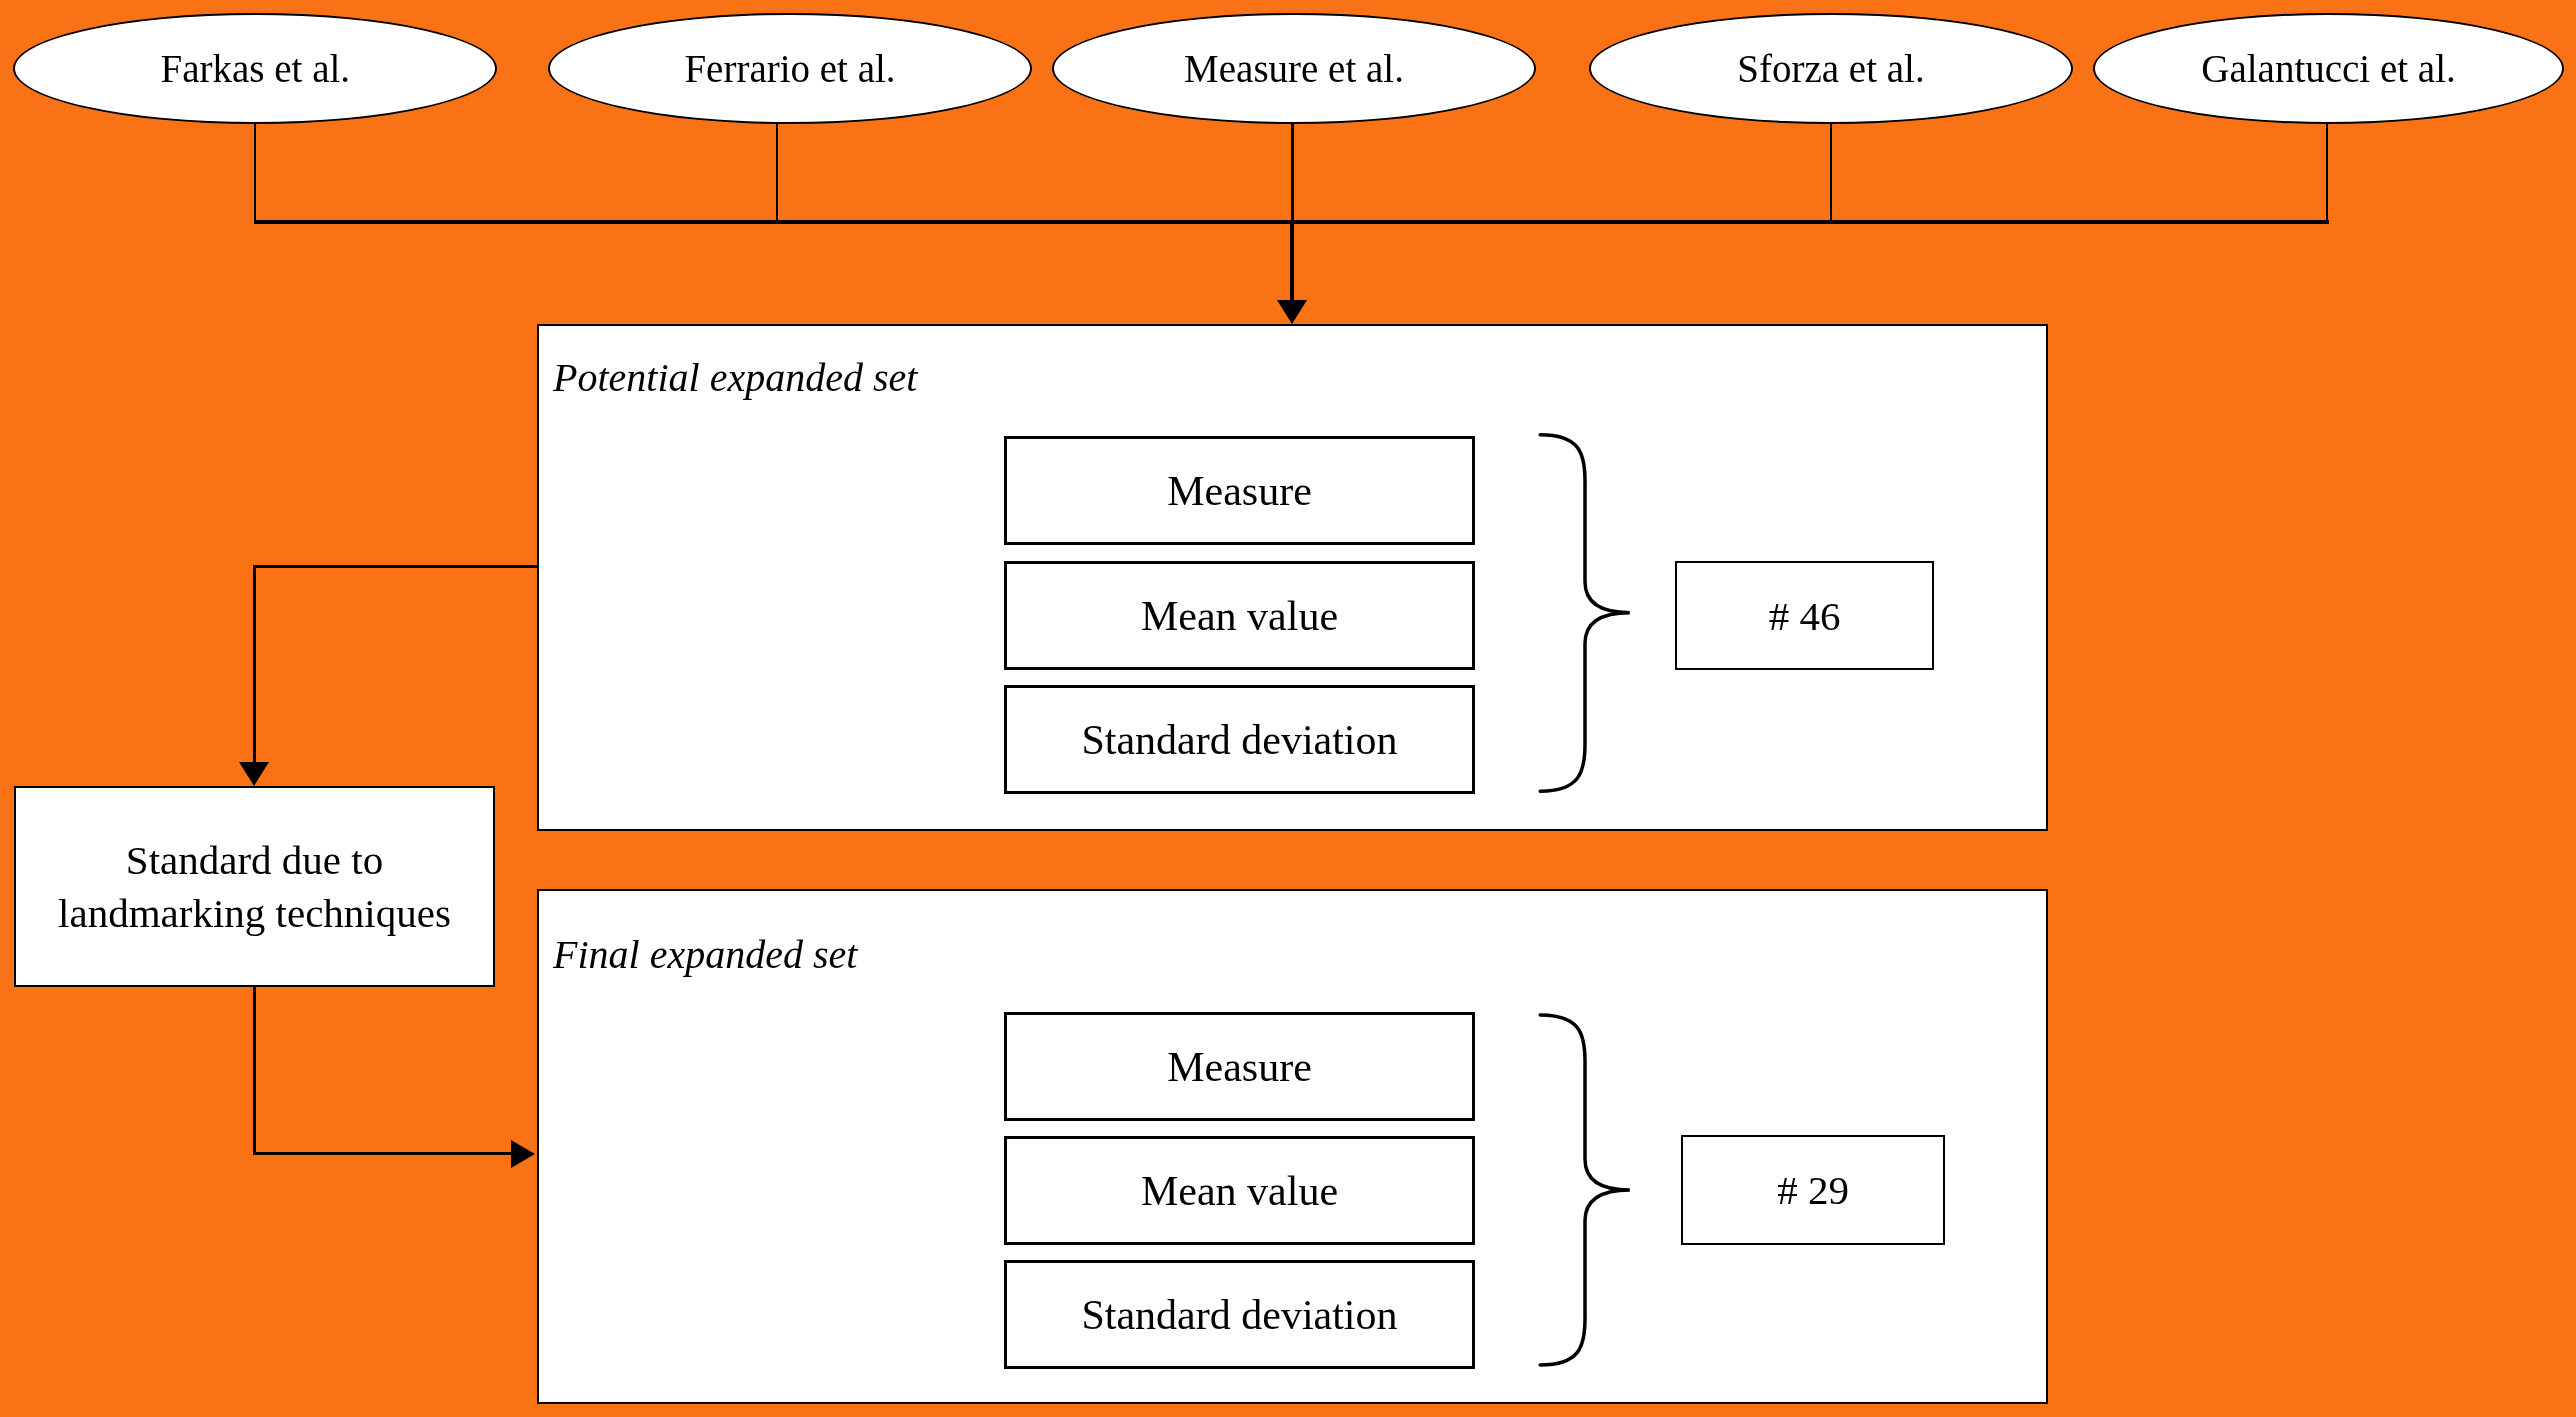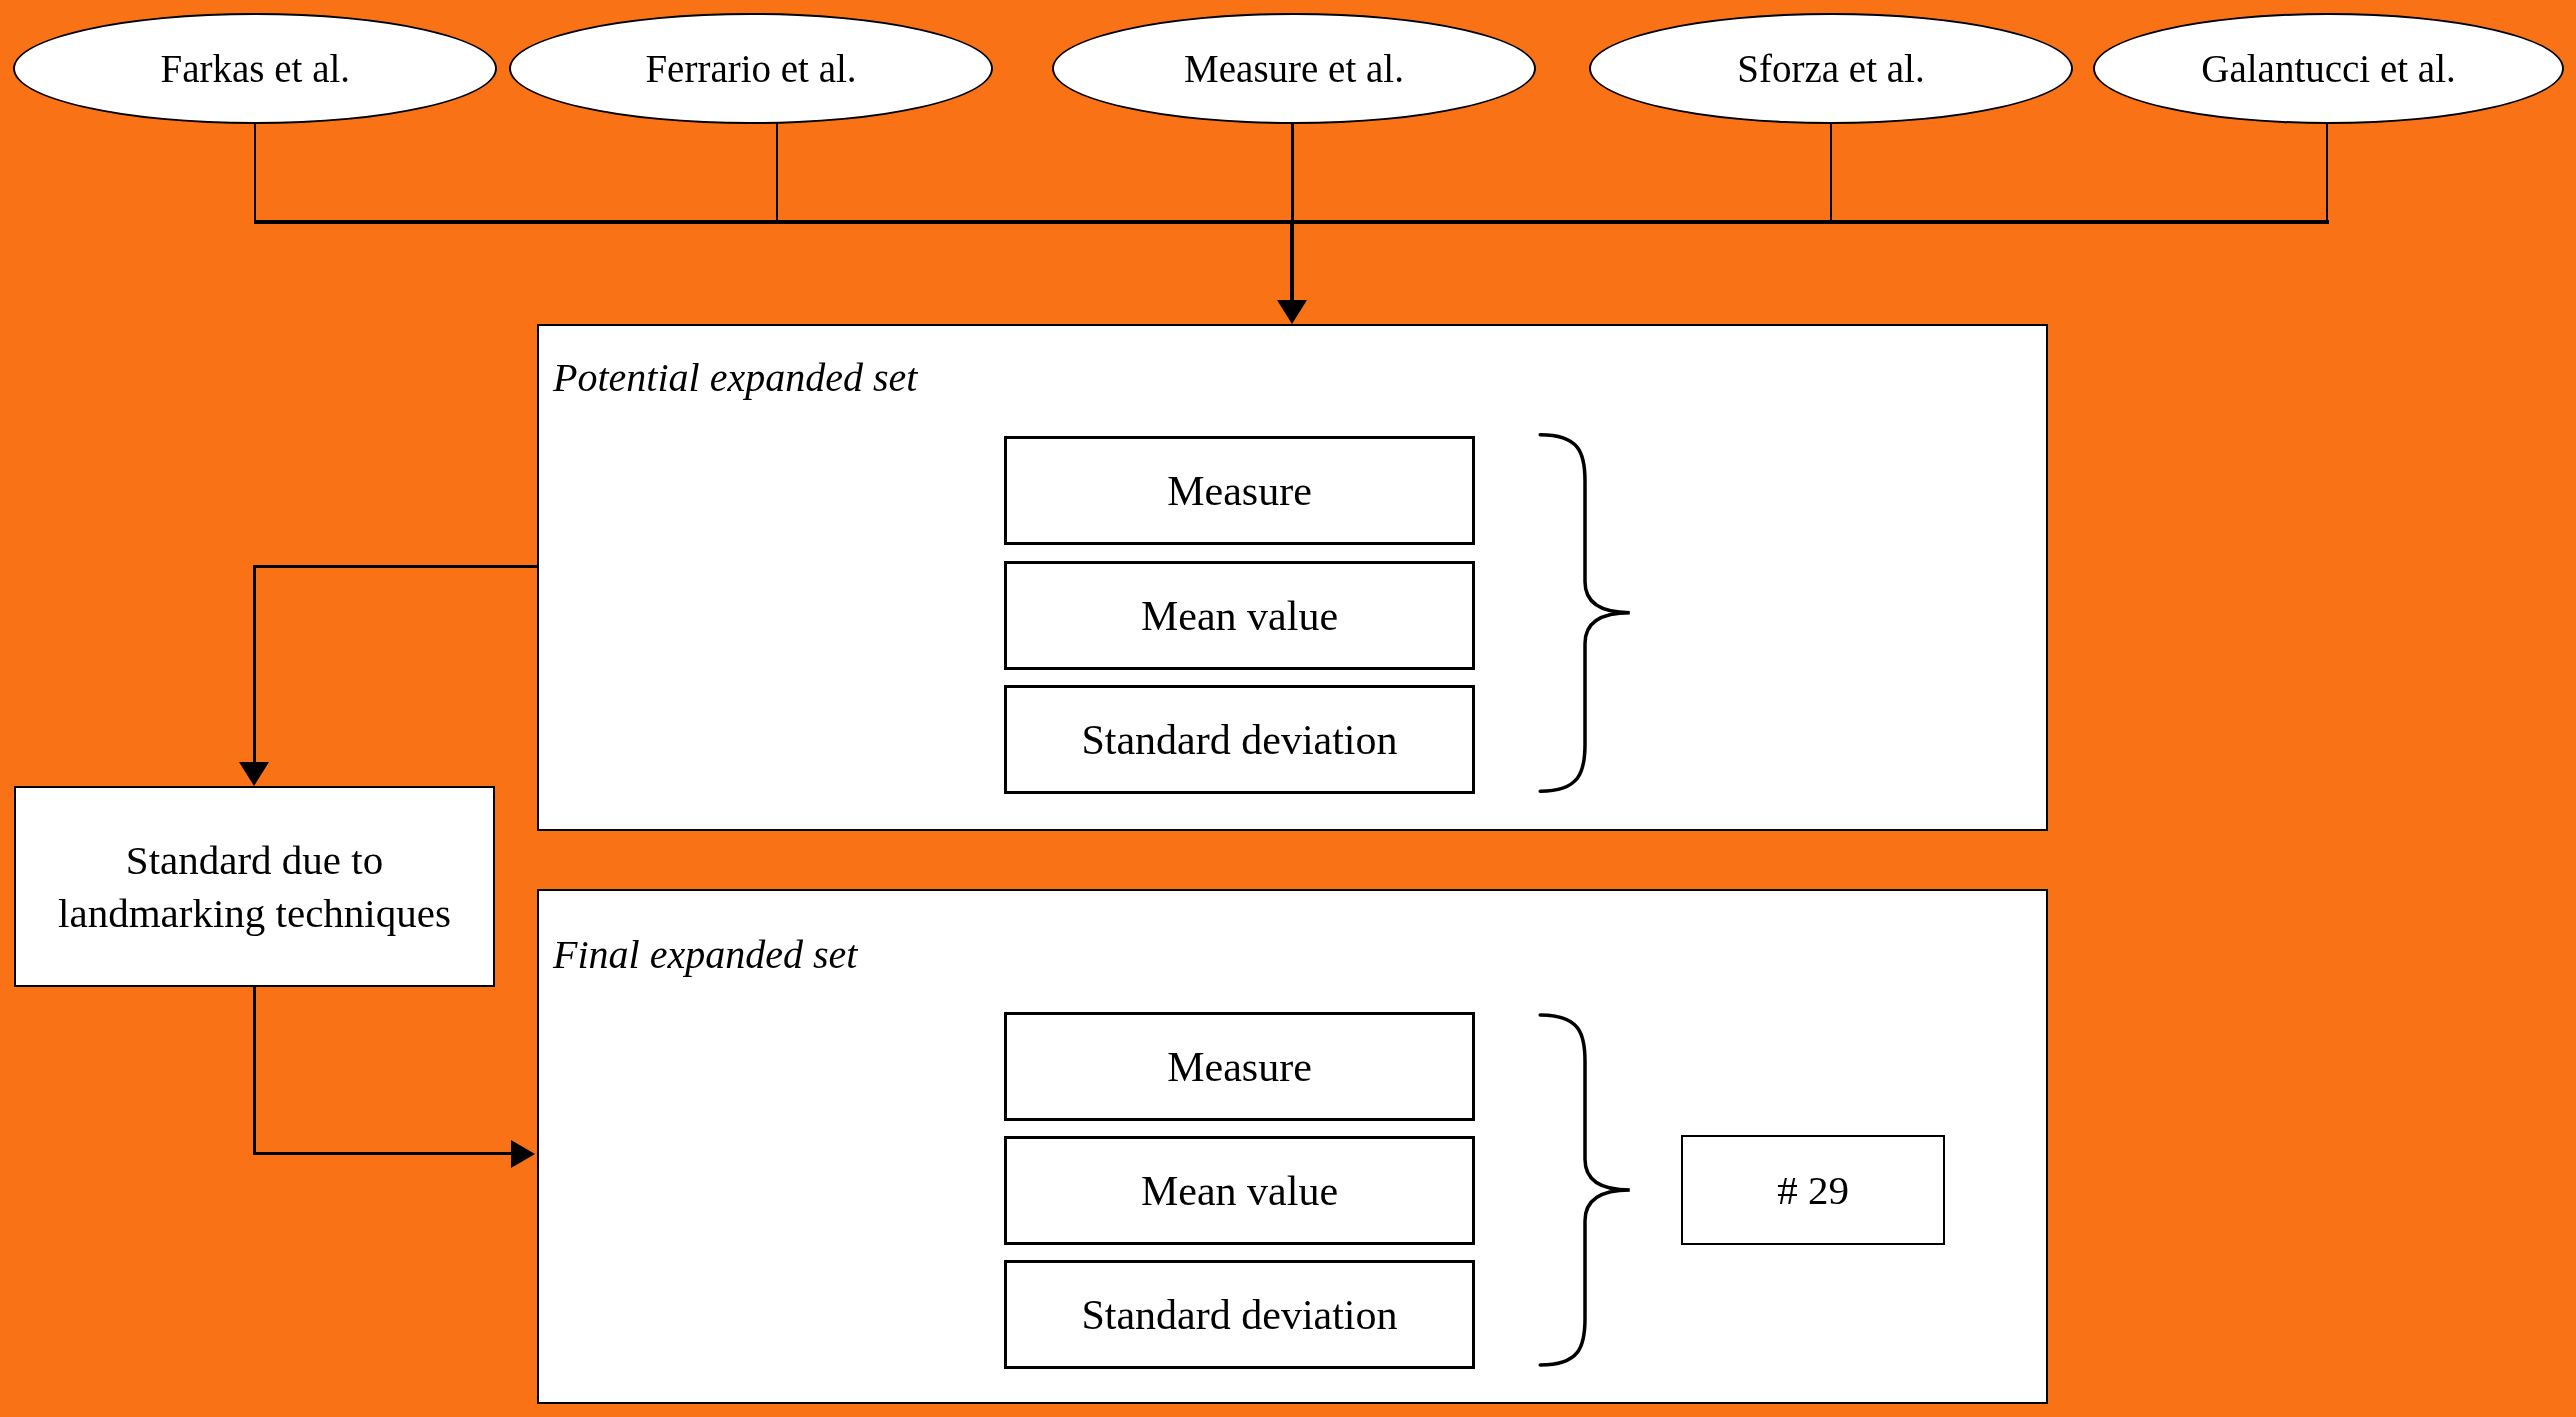--- a/index.html
+++ b/index.html
@@ -46,7 +46,7 @@
   <div class="ellipse" style="left:13.3px;width:484px;">
     <span class="lbl">Farkas et al.</span>
   </div>
-  <div class="ellipse" style="left:509px;width:484px;">
+  <div class="ellipse" style="left:548px;width:484px;">
     <span class="lbl">Ferrario et al.</span>
   </div>
   <div class="ellipse" style="left:1052px;width:484px;">

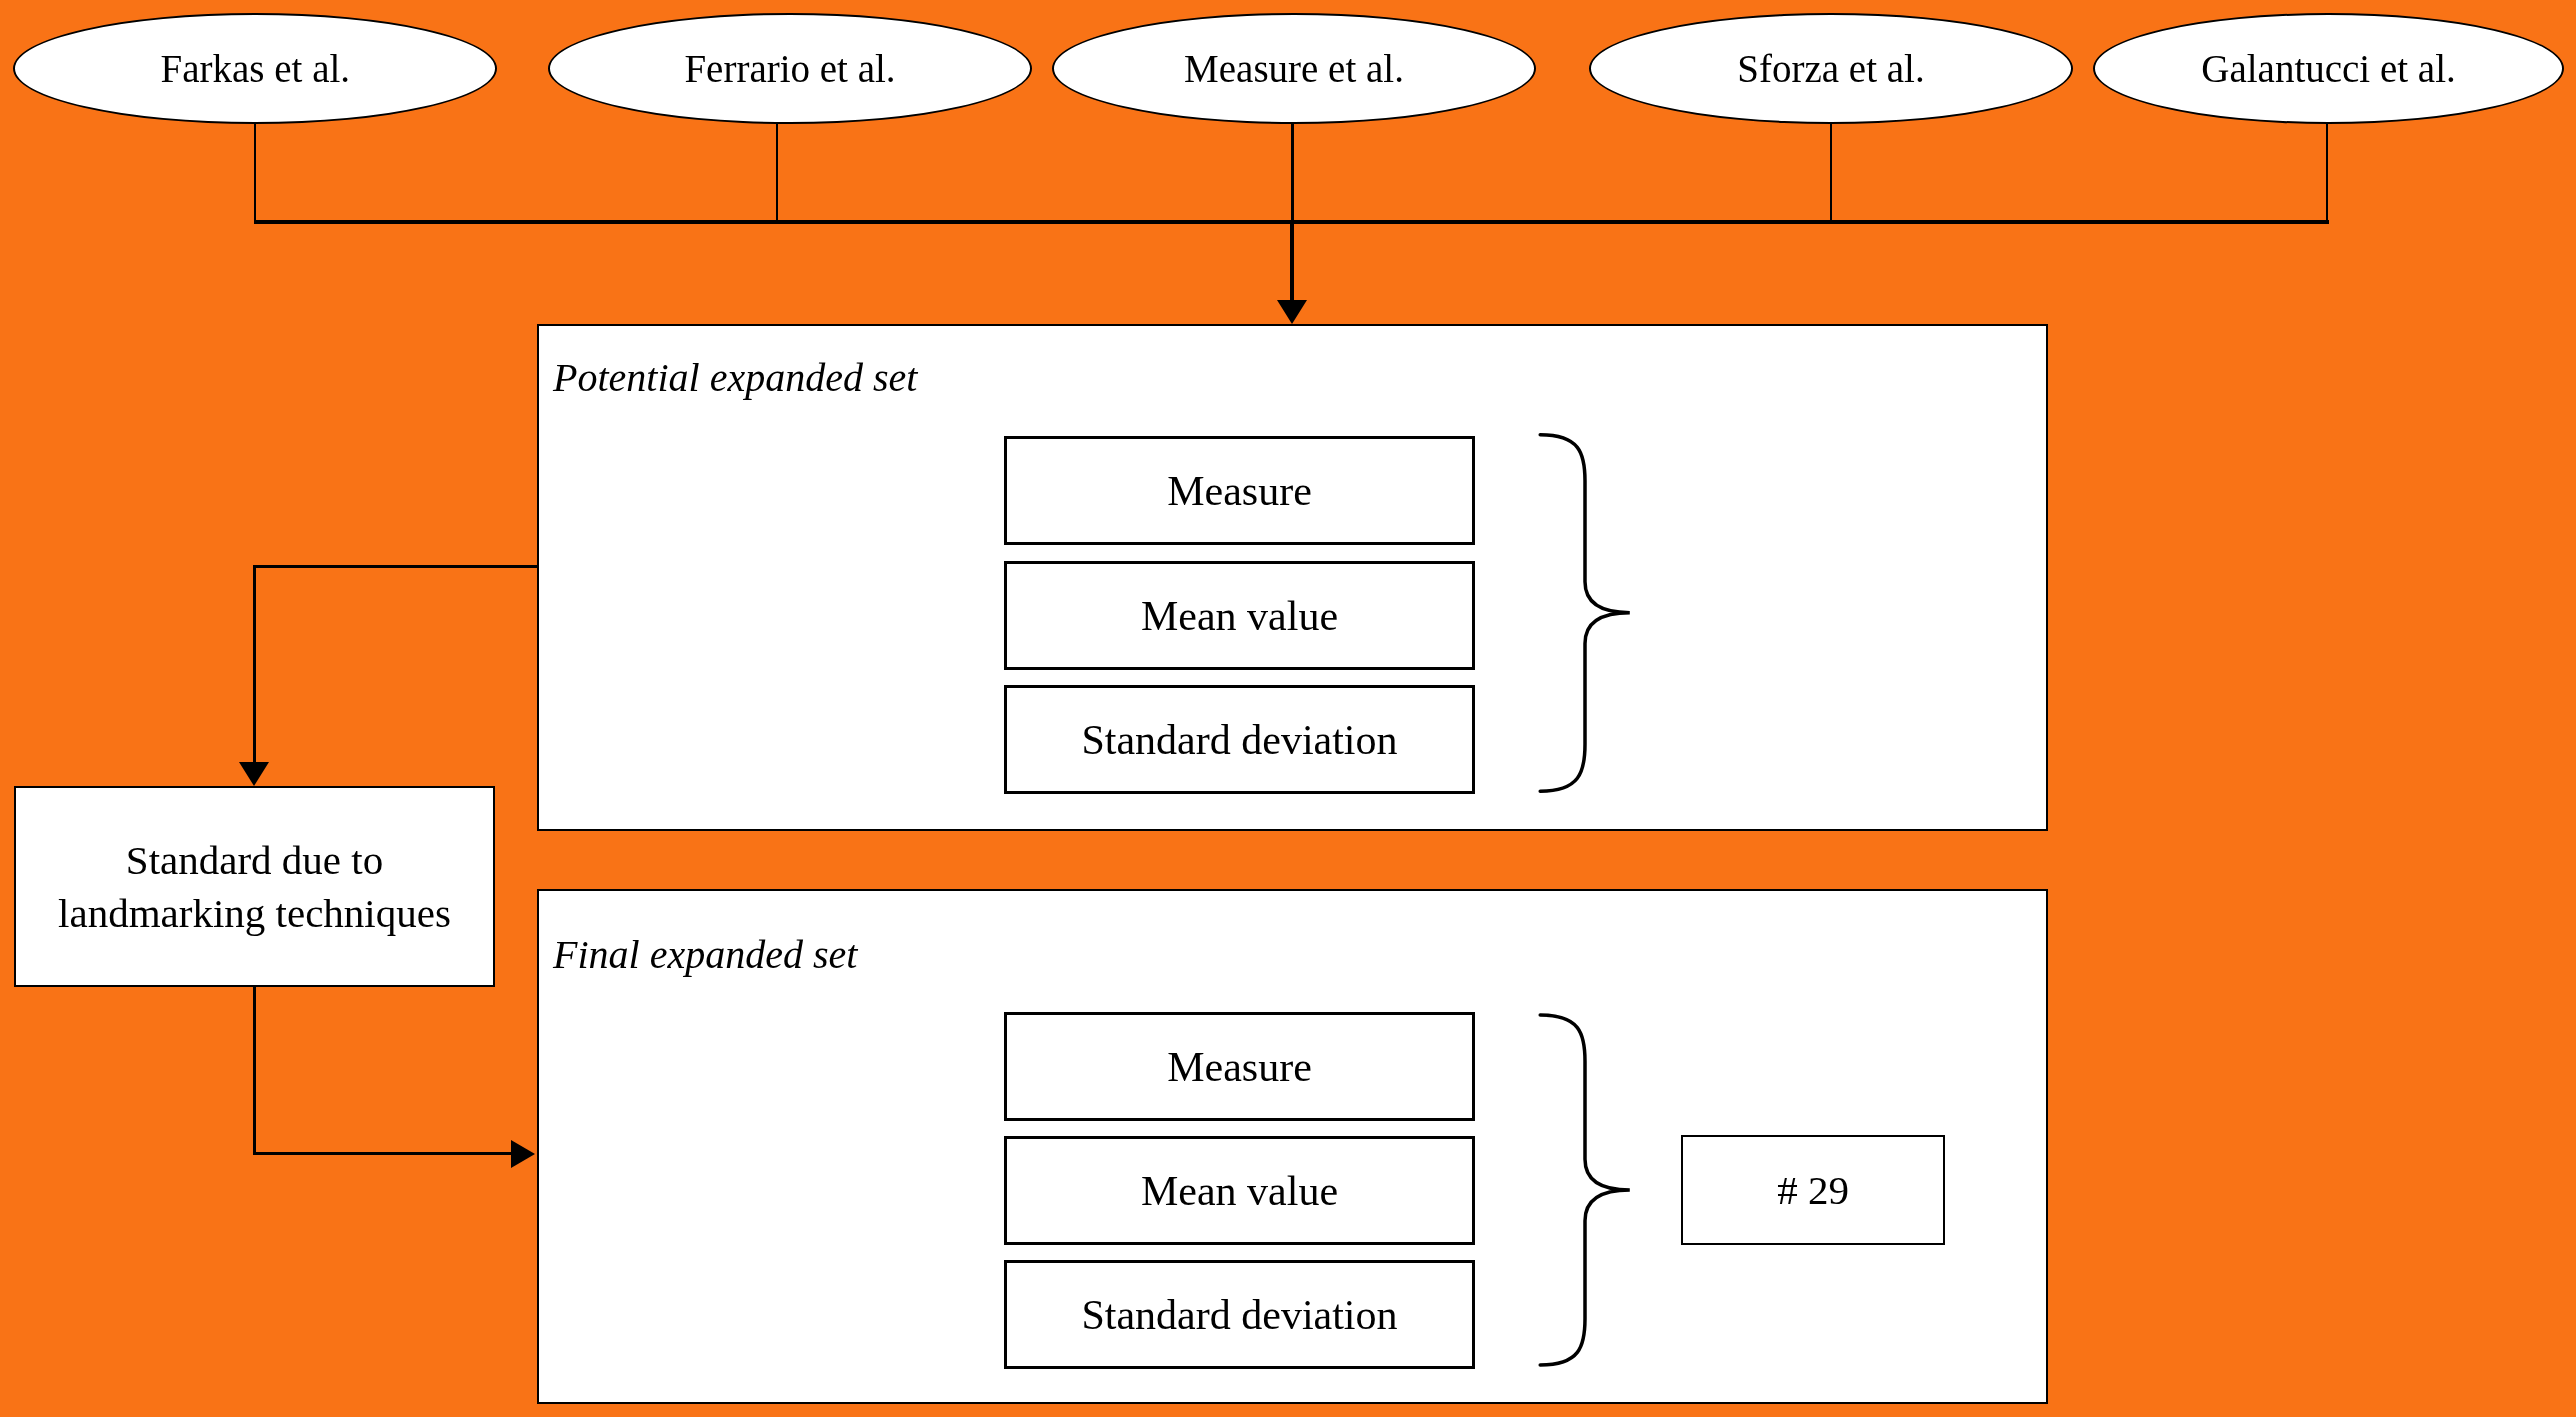--- a/index.html
+++ b/index.html
@@ -78,6 +78,7 @@
   <svg class="brace" style="left:1536px;top:429px;" width="98" height="368" viewBox="0 0 140 525">
     <path d="M 6 8 C 62 8 70 34 70 74 L 70 218 Q 70 262 134 262 Q 70 262 70 306 L 70 450 C 70 490 62 517 6 517"></path>
   </svg>
+  <div class="numbox" style="left:1675px;top:561px;width:259px;height:109px;"># 46</div>
 
   <div class="line" style="left:255px;top:565px;width:282px;height:2.8px;"></div>
   <div class="line" style="left:253px;top:565px;width:2.8px;height:199px;"></div>

